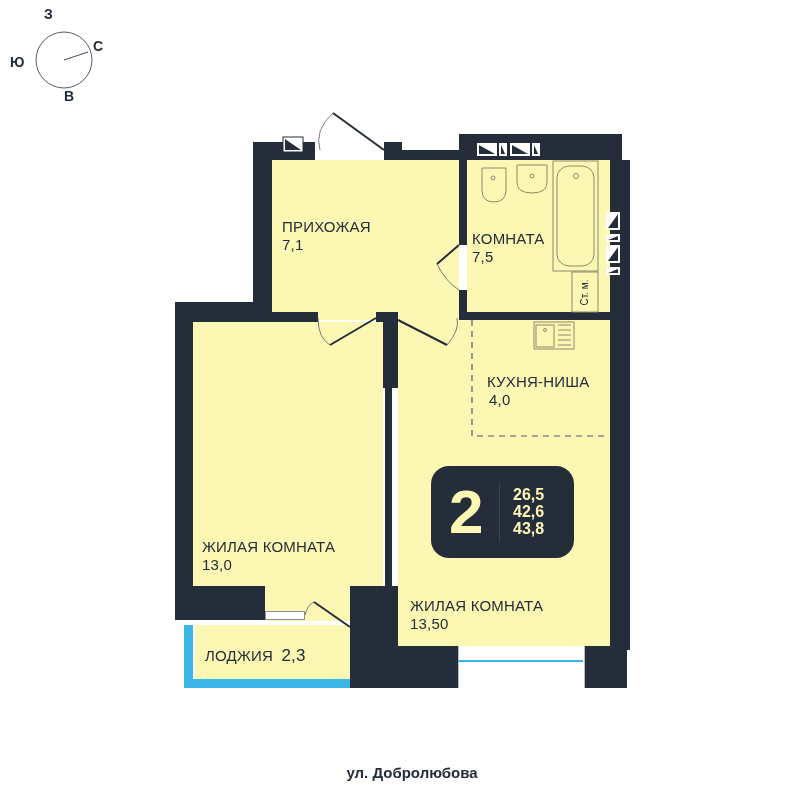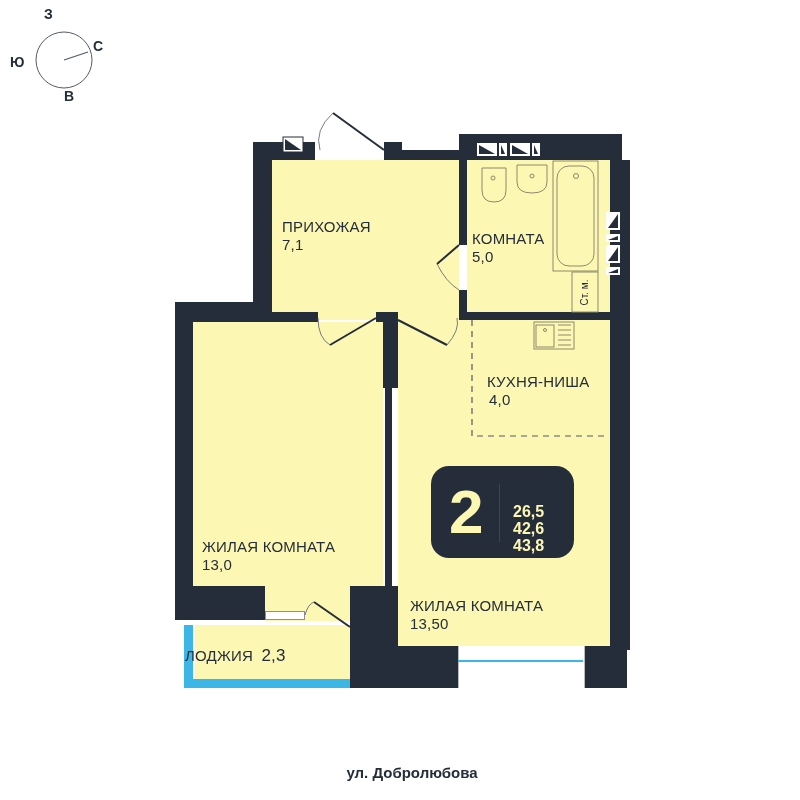--- a/index.html
+++ b/index.html
@@ -161,7 +161,7 @@
   </div>
   <div class="label" style="left:472px;top:230px;">
     <span>КОМНАТА</span>
-    <span class="val">5,0</span>
+    <span class="val">7,5</span>
   </div>
   <div class="label" style="left:487px;top:373px;">
     <span>КУХНЯ-НИША</span>

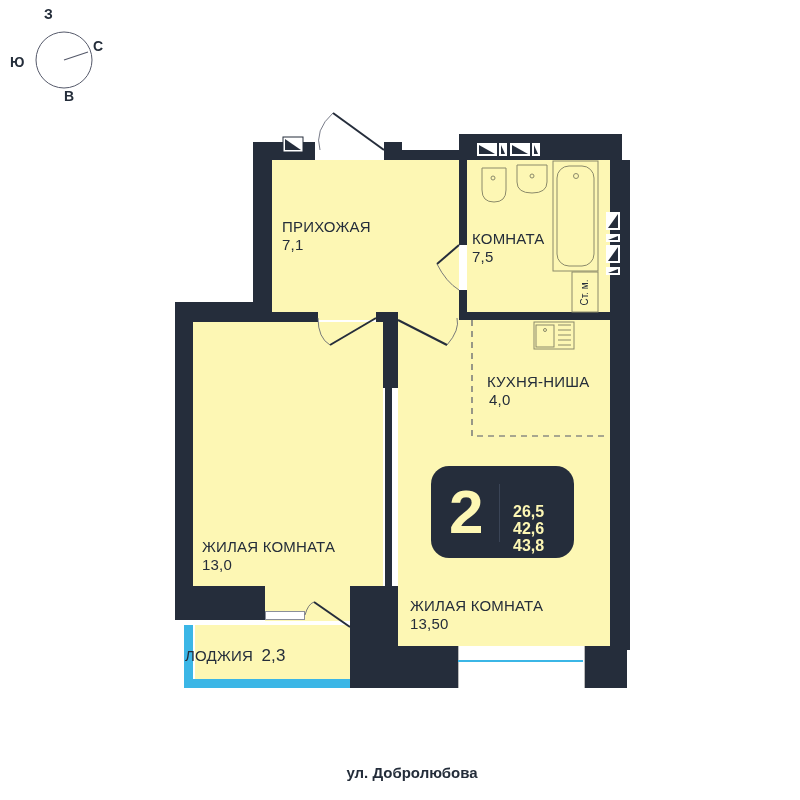--- a/index.html
+++ b/index.html
@@ -13,7 +13,7 @@
   .badge{position:absolute;left:431px;top:466px;width:143px;height:92px;background:#252d3b;border-radius:18px;}
   .badge .rooms{position:absolute;left:18px;top:10px;font-size:62px;font-weight:bold;color:#fdf7b4;line-height:72px;}
   .badge .sep{position:absolute;left:68px;top:18px;width:1px;height:58px;background:#3a4456;}
-  .badge .areas{position:absolute;left:82px;top:37px;font-size:16px;font-weight:bold;color:#fdf7b4;line-height:17px;}
+  .badge .areas{position:absolute;left:82px;top:20px;font-size:16px;font-weight:bold;color:#fdf7b4;line-height:17px;}
   .street{position:absolute;left:0;width:800px;top:764px;text-align:center;font-size:15px;font-weight:bold;color:#242d3a;padding-left:12px;}
   svg.overlay{position:absolute;left:0;top:0;}
   .win{position:absolute;background:#ffffff;}

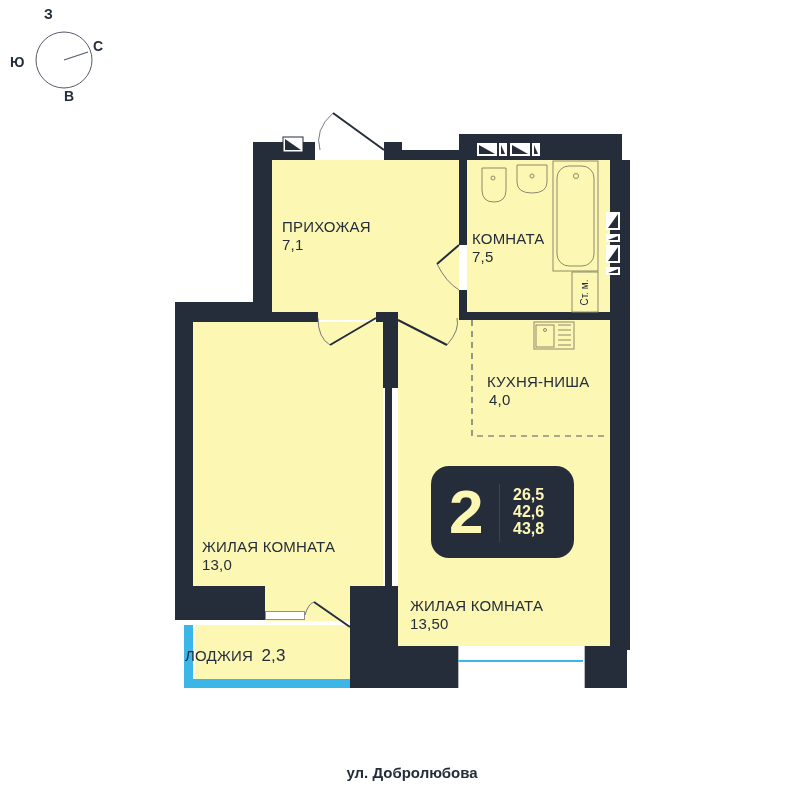--- a/index.html
+++ b/index.html
@@ -175,7 +175,7 @@
     <span>ЖИЛАЯ КОМНАТА</span>
     <span class="val">13,50</span>
   </div>
-  <div class="label" style="left:185px;top:647px;">
+  <div class="label" style="left:205px;top:647px;">
     <span>ЛОДЖИЯ</span>
     <span style="font-size:17px;margin-left:4px;">2,3</span>
   </div>

